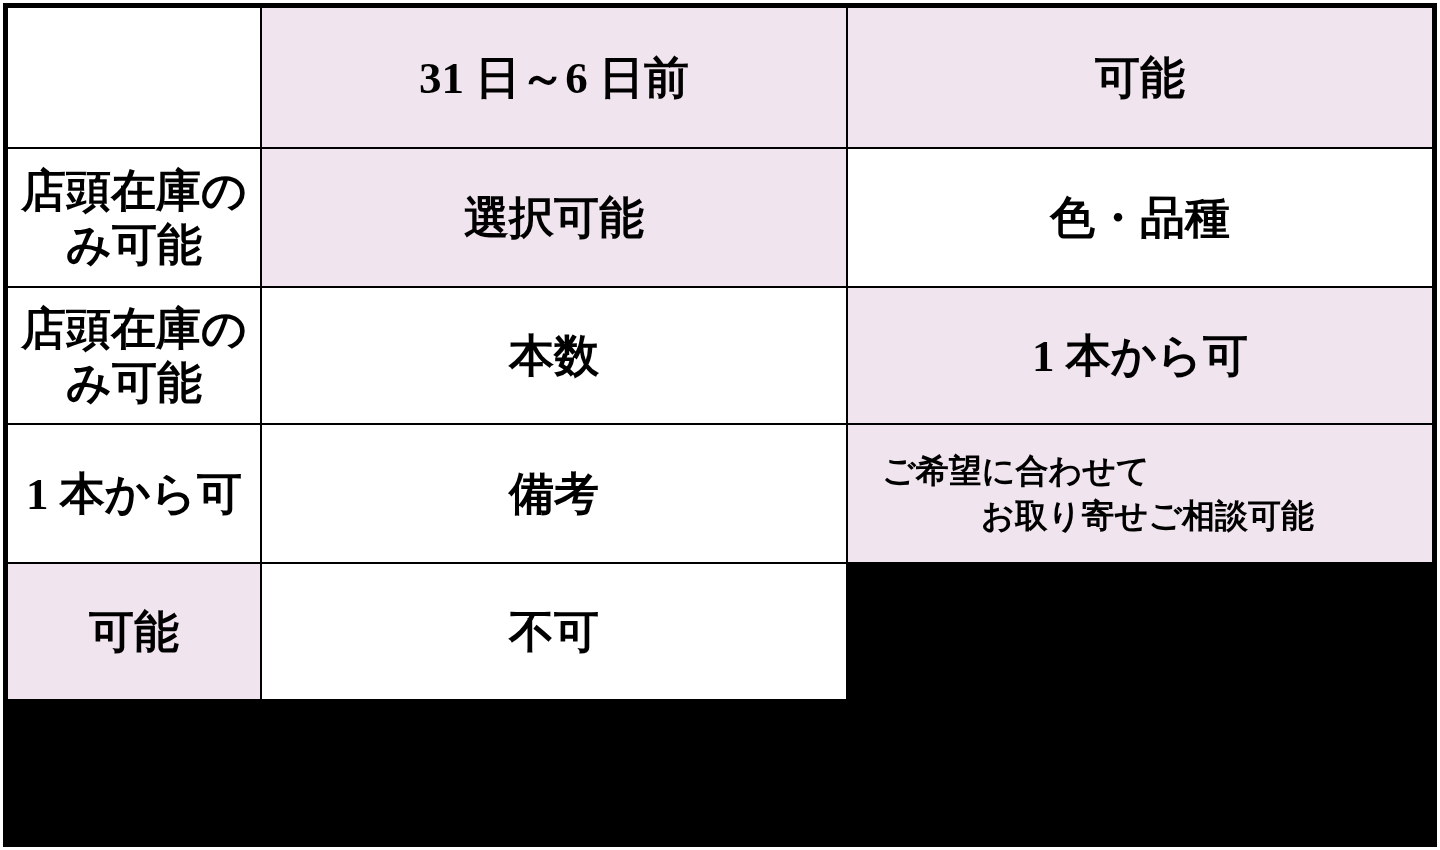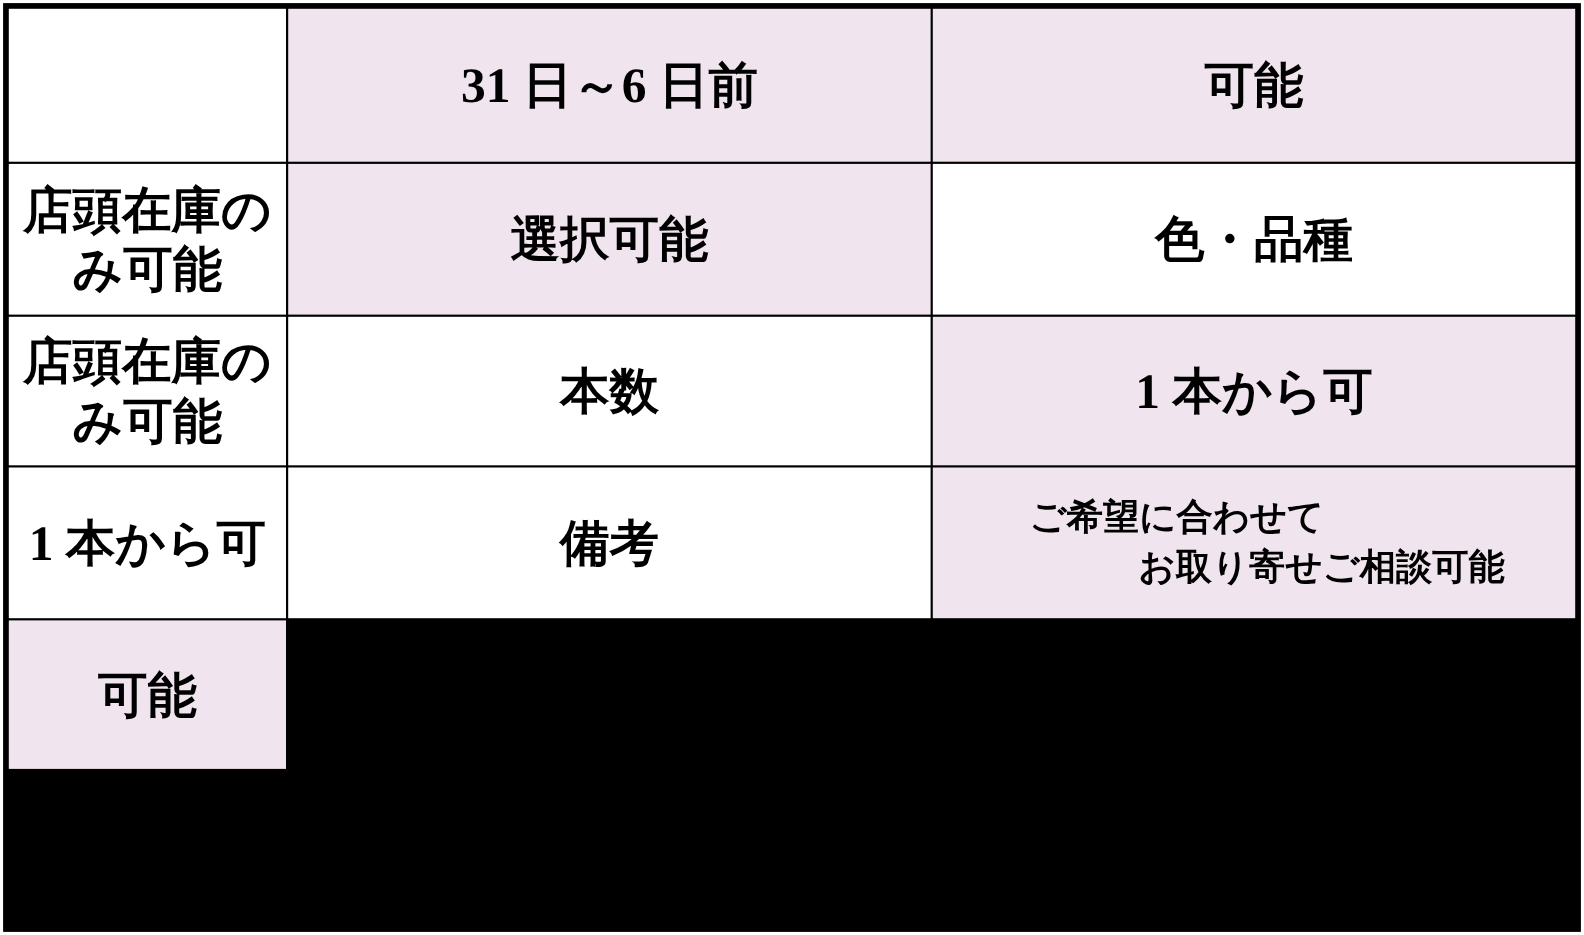--- a/index.html
+++ b/index.html
@@ -48,7 +48,7 @@
     flex-direction: column;
     align-items: flex-start;
     justify-content: center;
-    padding-left: 88px;
+    padding-left: 34px;
     text-align: left;
     line-height: 1.35;
     box-sizing: border-box;

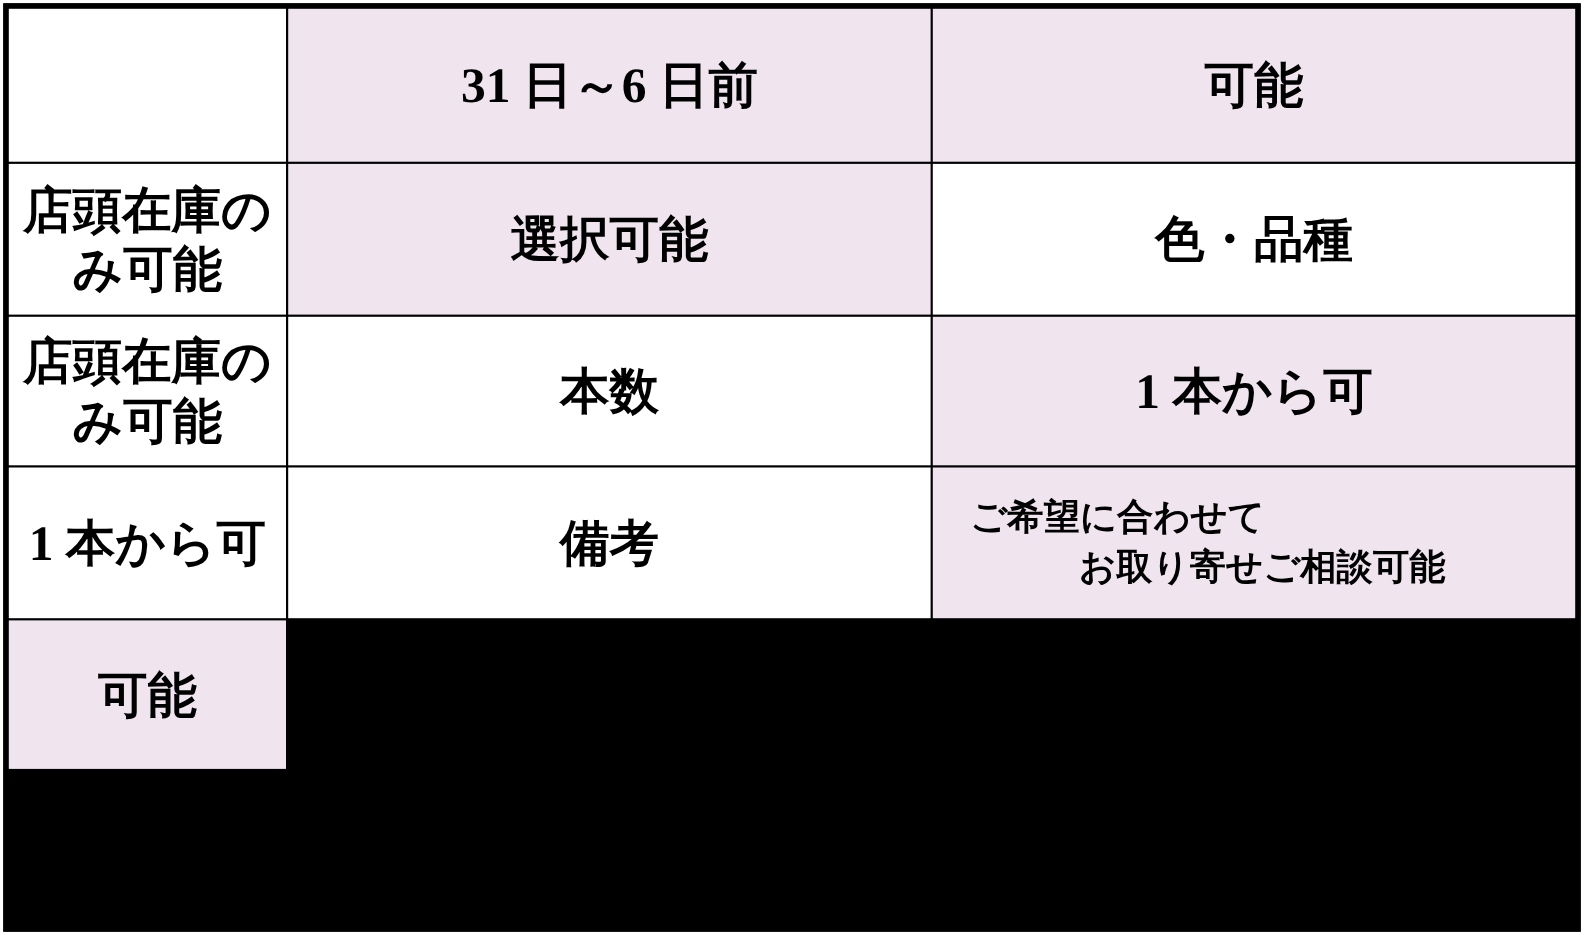--- a/index.html
+++ b/index.html
@@ -85,6 +85,7 @@
     </div>
 
     <div class="cell hl" style="background: rgb(240, 228, 238);">可能</div>
+    <div class="cell">不可</div>
 
   </div>
 </div>

